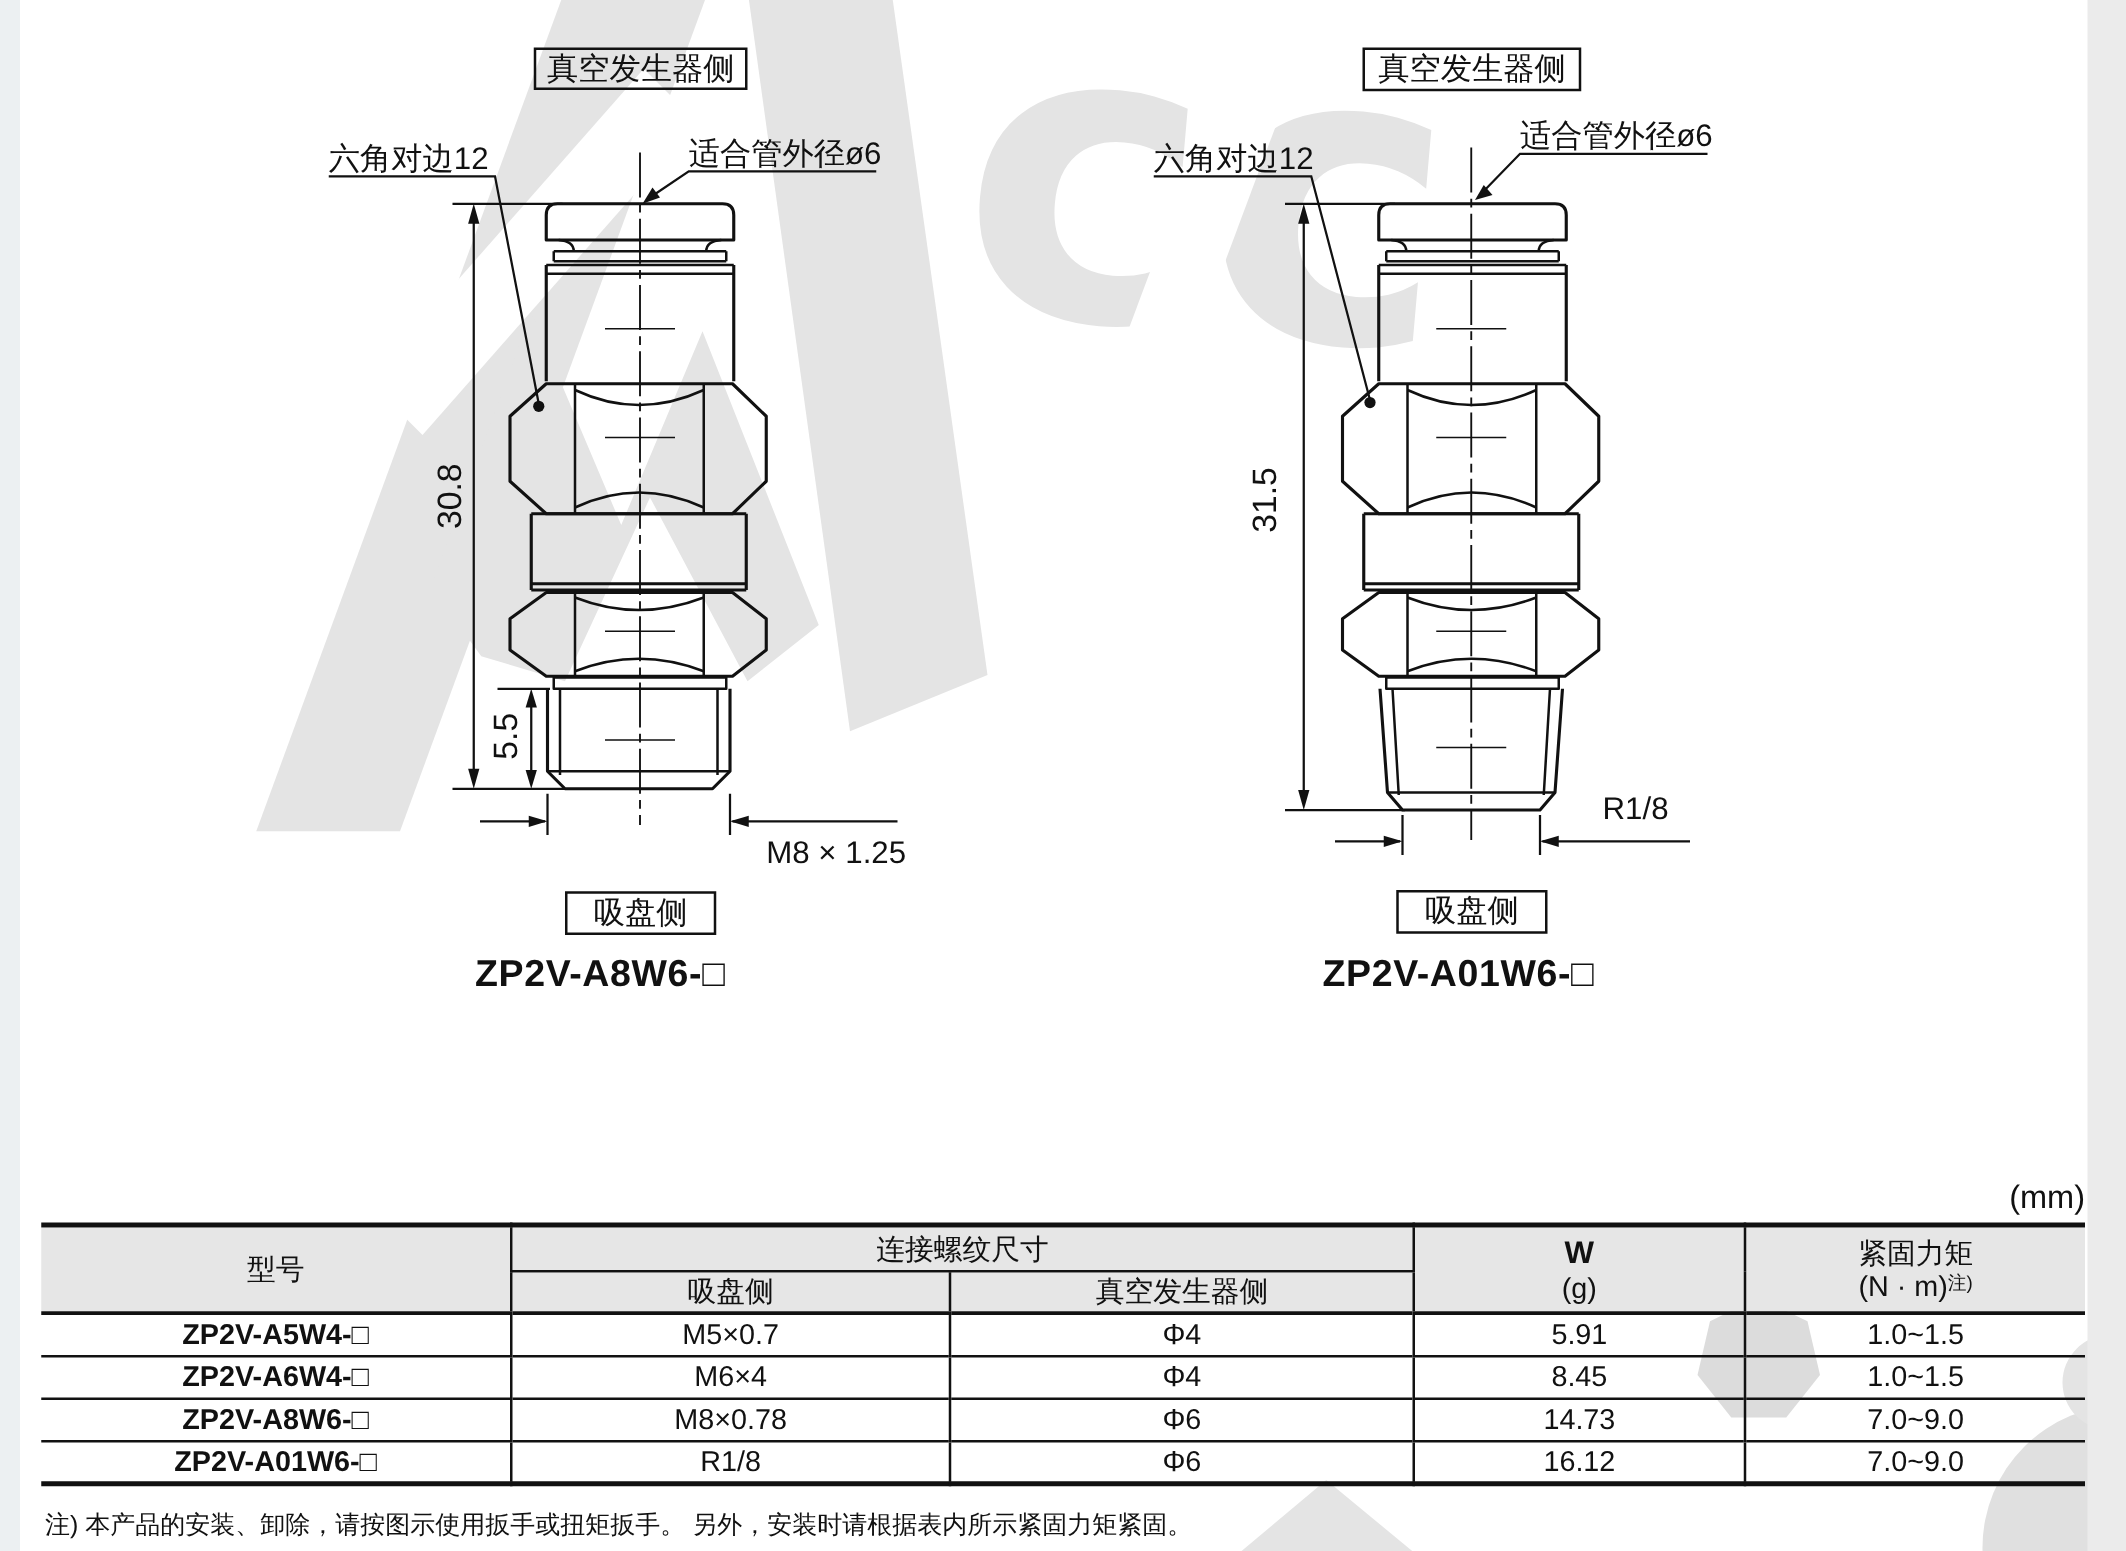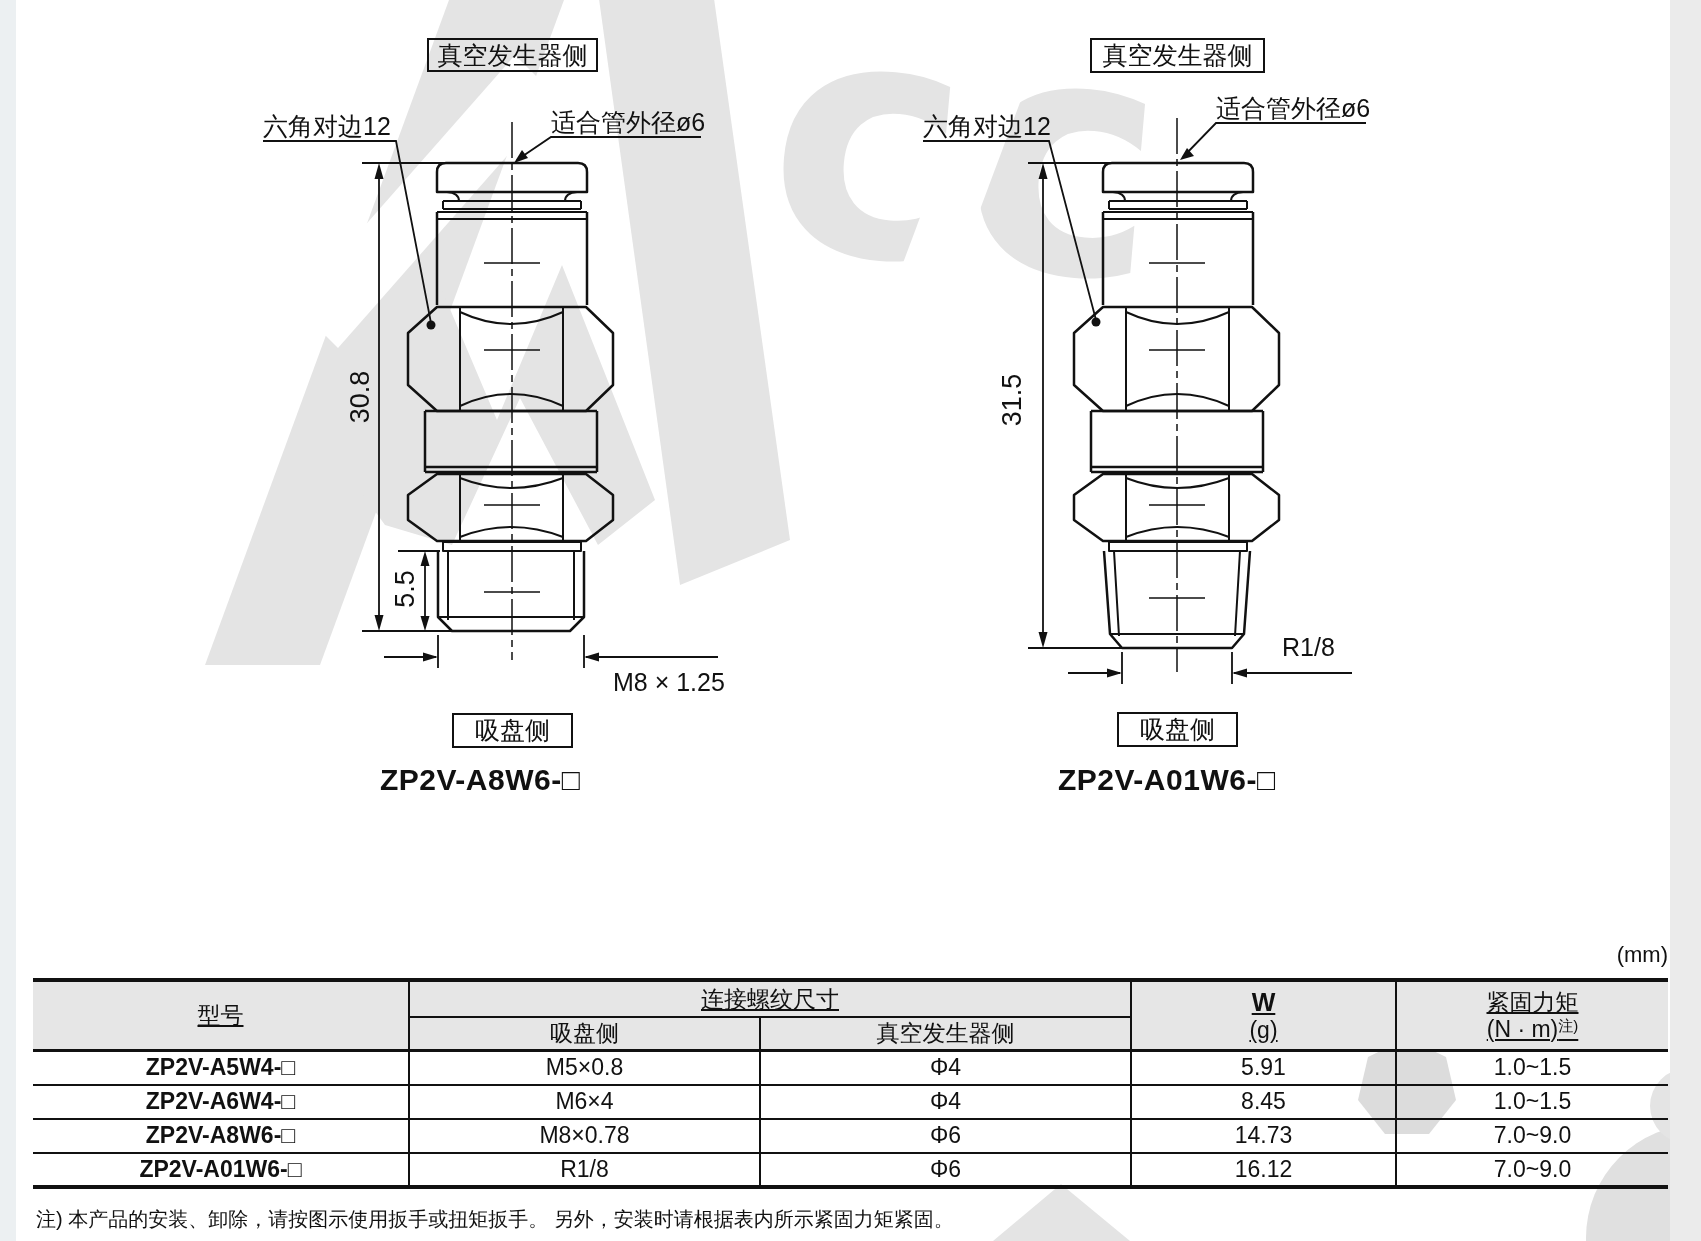--- a/index.html
+++ b/index.html
@@ -15,7 +15,7 @@
   .dim-h{font-size:25px;}
   .callout{font-size:25px;}
   .model-name{position:absolute;z-index:20;font-size:30px;font-weight:bold;letter-spacing:0.5px;white-space:nowrap;}
-  .unit-label{position:absolute;z-index:20;font-size:22px;text-align:right;}
+  .unit-label{position:absolute;z-index:20;font-size:26px;text-align:right;}
   .note-text{position:absolute;z-index:20;font-size:20px;white-space:nowrap;}
 
   .table-wrap{position:absolute;left:33px;top:978px;width:1635px;z-index:15;}

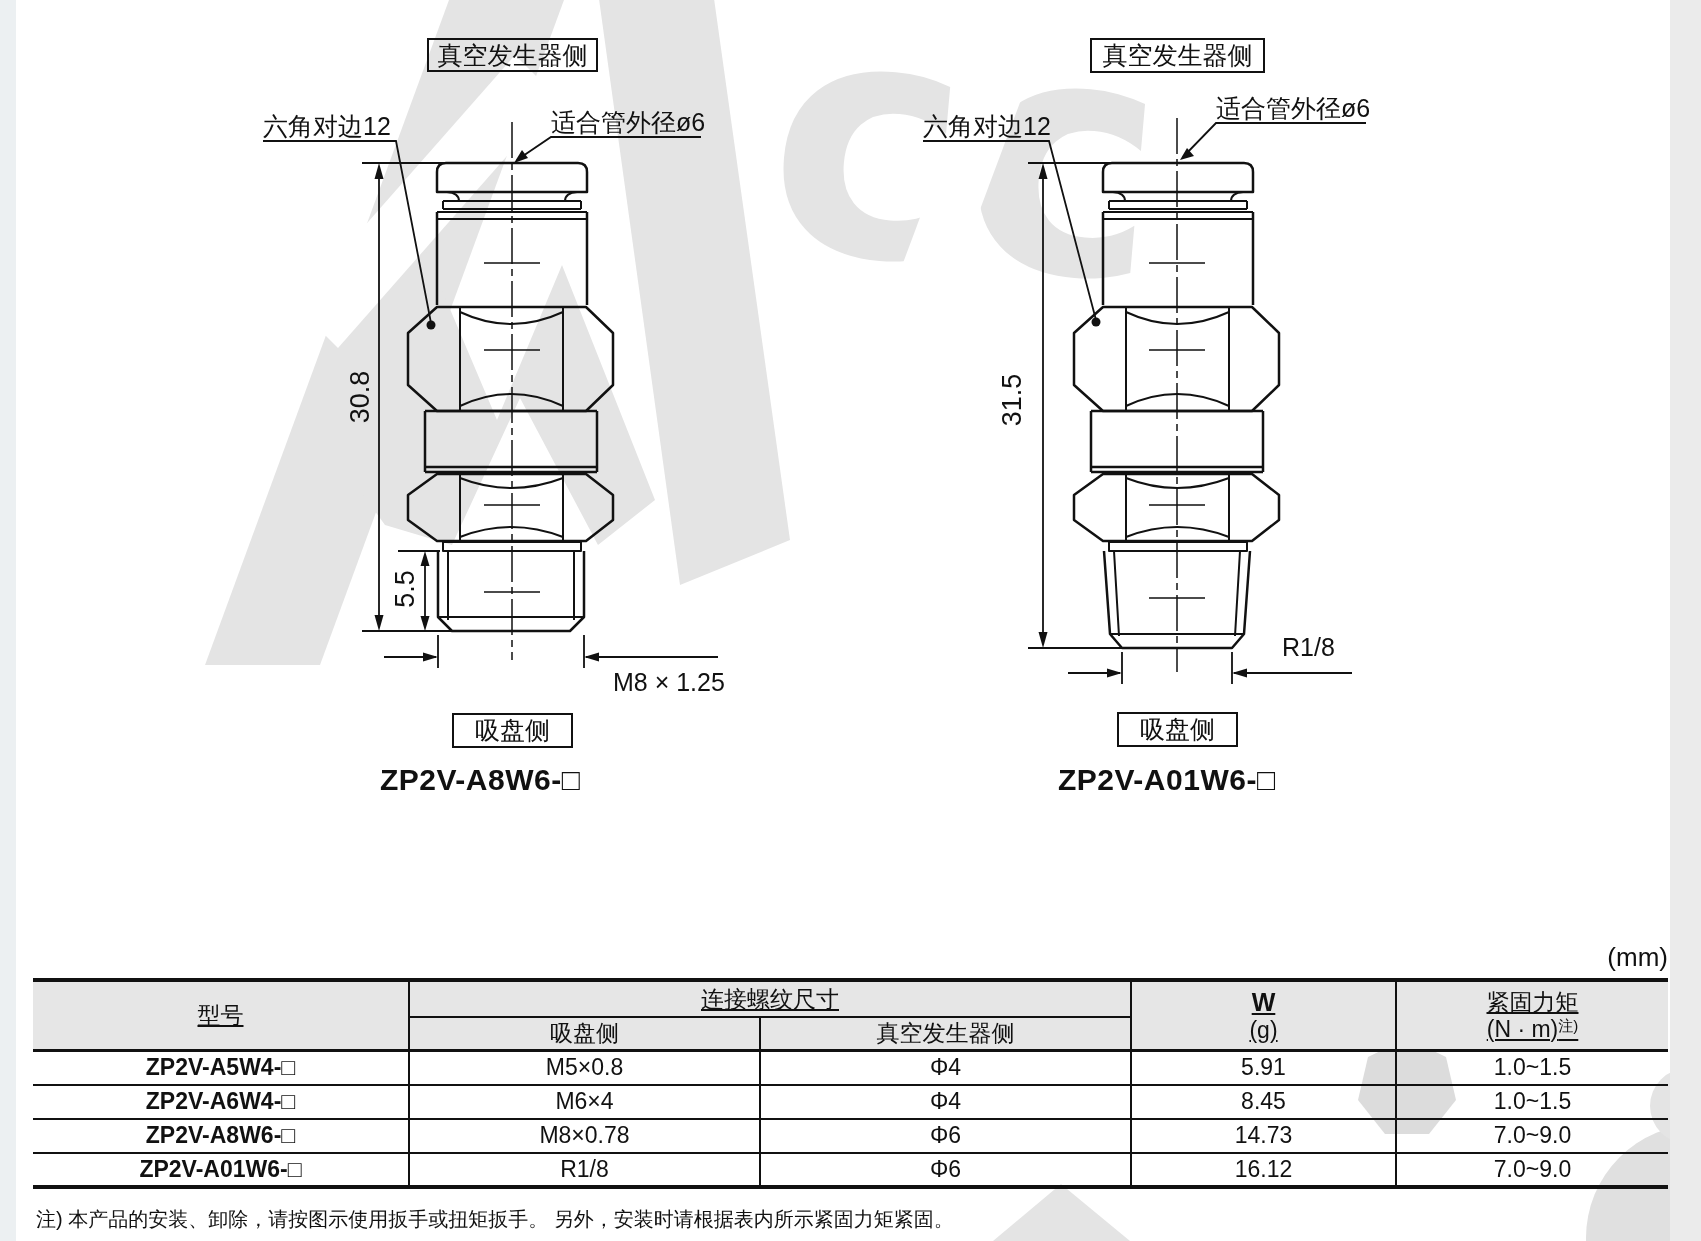--- a/index.html
+++ b/index.html
@@ -33,7 +33,7 @@
   .two-line{line-height:1.15;}
   .w-main{font-weight:bold;font-size:25px;}
   sup.note-sup{font-size:15px;vertical-align:6px;}
-  tr.hrow1{height:37px;text-decoration:underline;} tr.hrow2{height:32px;} tr.drow{height:34px;}
+  tr.hrow1{height:37px;} tr.hrow2{height:32px;} tr.drow{height:34px;}
 </style>
 </head>
 <body>

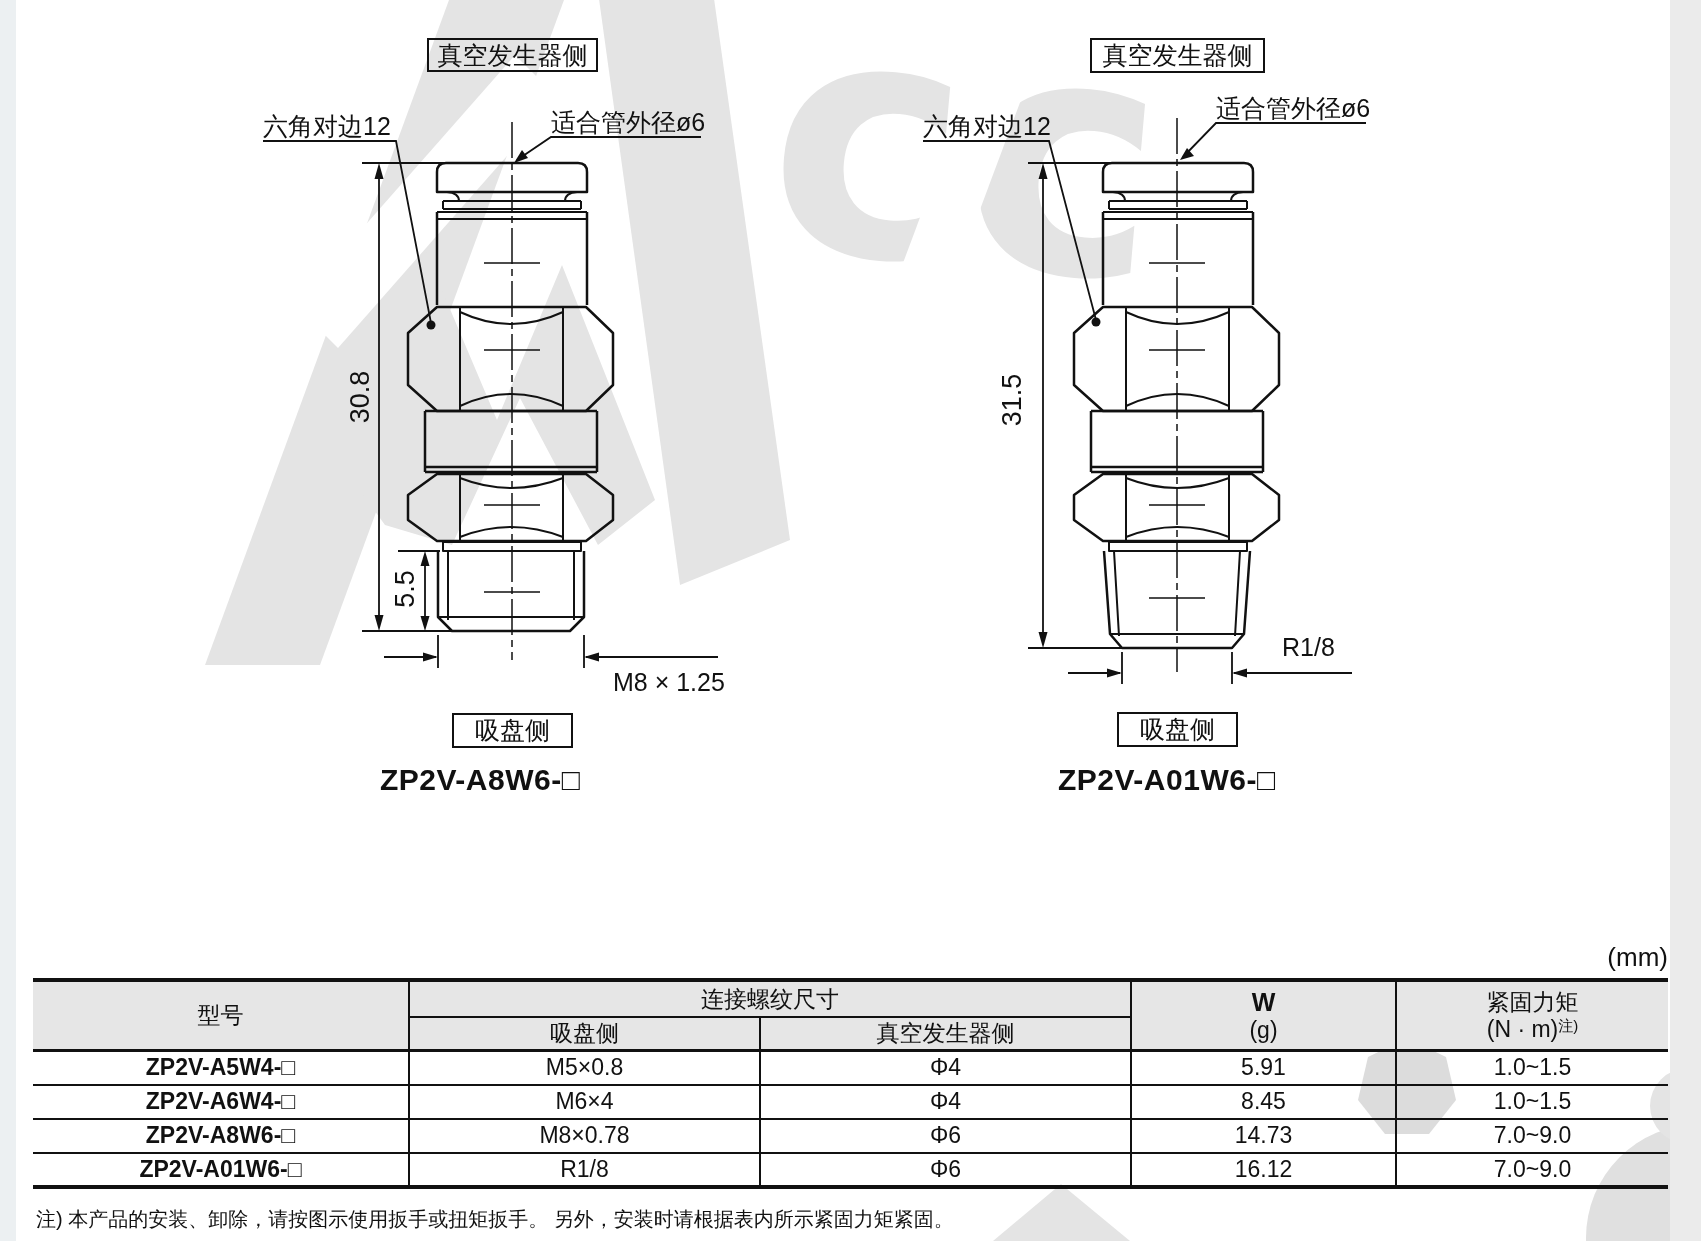--- a/index.html
+++ b/index.html
@@ -218,7 +218,7 @@
       <tbody>
         <tr class="drow">
           <td class="model-cell">ZP2V-A5W4-□</td>
-          <td class="vline">M5×0.8</td>
+          <td class="vline">M5×0.7</td>
           <td class="vline">Φ4</td>
           <td class="vline">5.91</td>
           <td class="vline">1.0~1.5</td>

